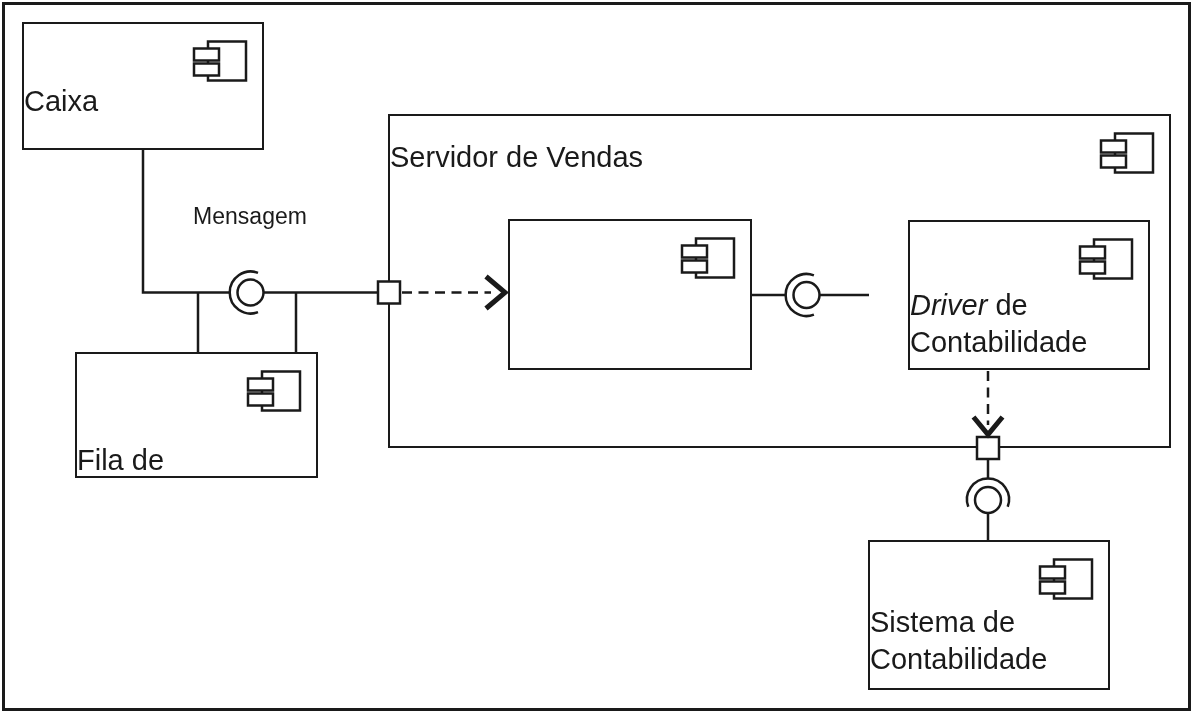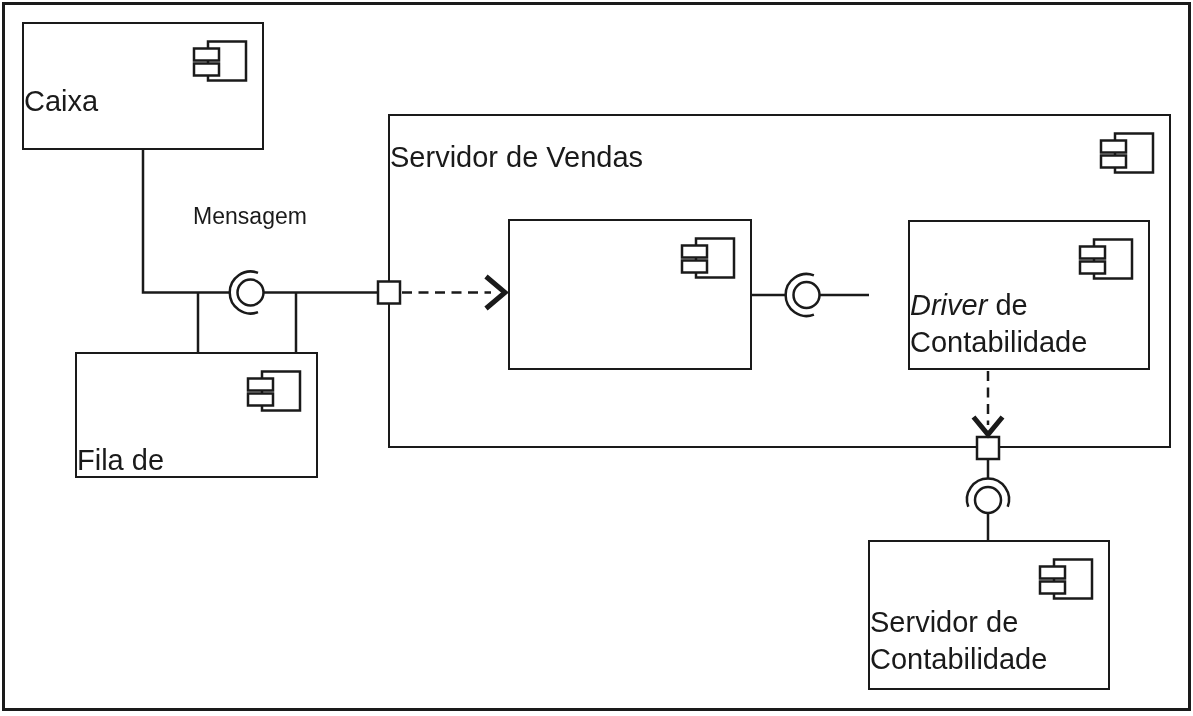--- a/index.html
+++ b/index.html
@@ -93,7 +93,7 @@
 
 <div class="box" id="box-sistema">
   <div class="lbl" style="top:62px;">
-    <div>Servidor de</div>
+    <div>Sistema de</div>
     <div>Contabilidade</div>
   </div>
   <svg class="cicon" width="57" height="44" viewBox="0 0 57 44">

